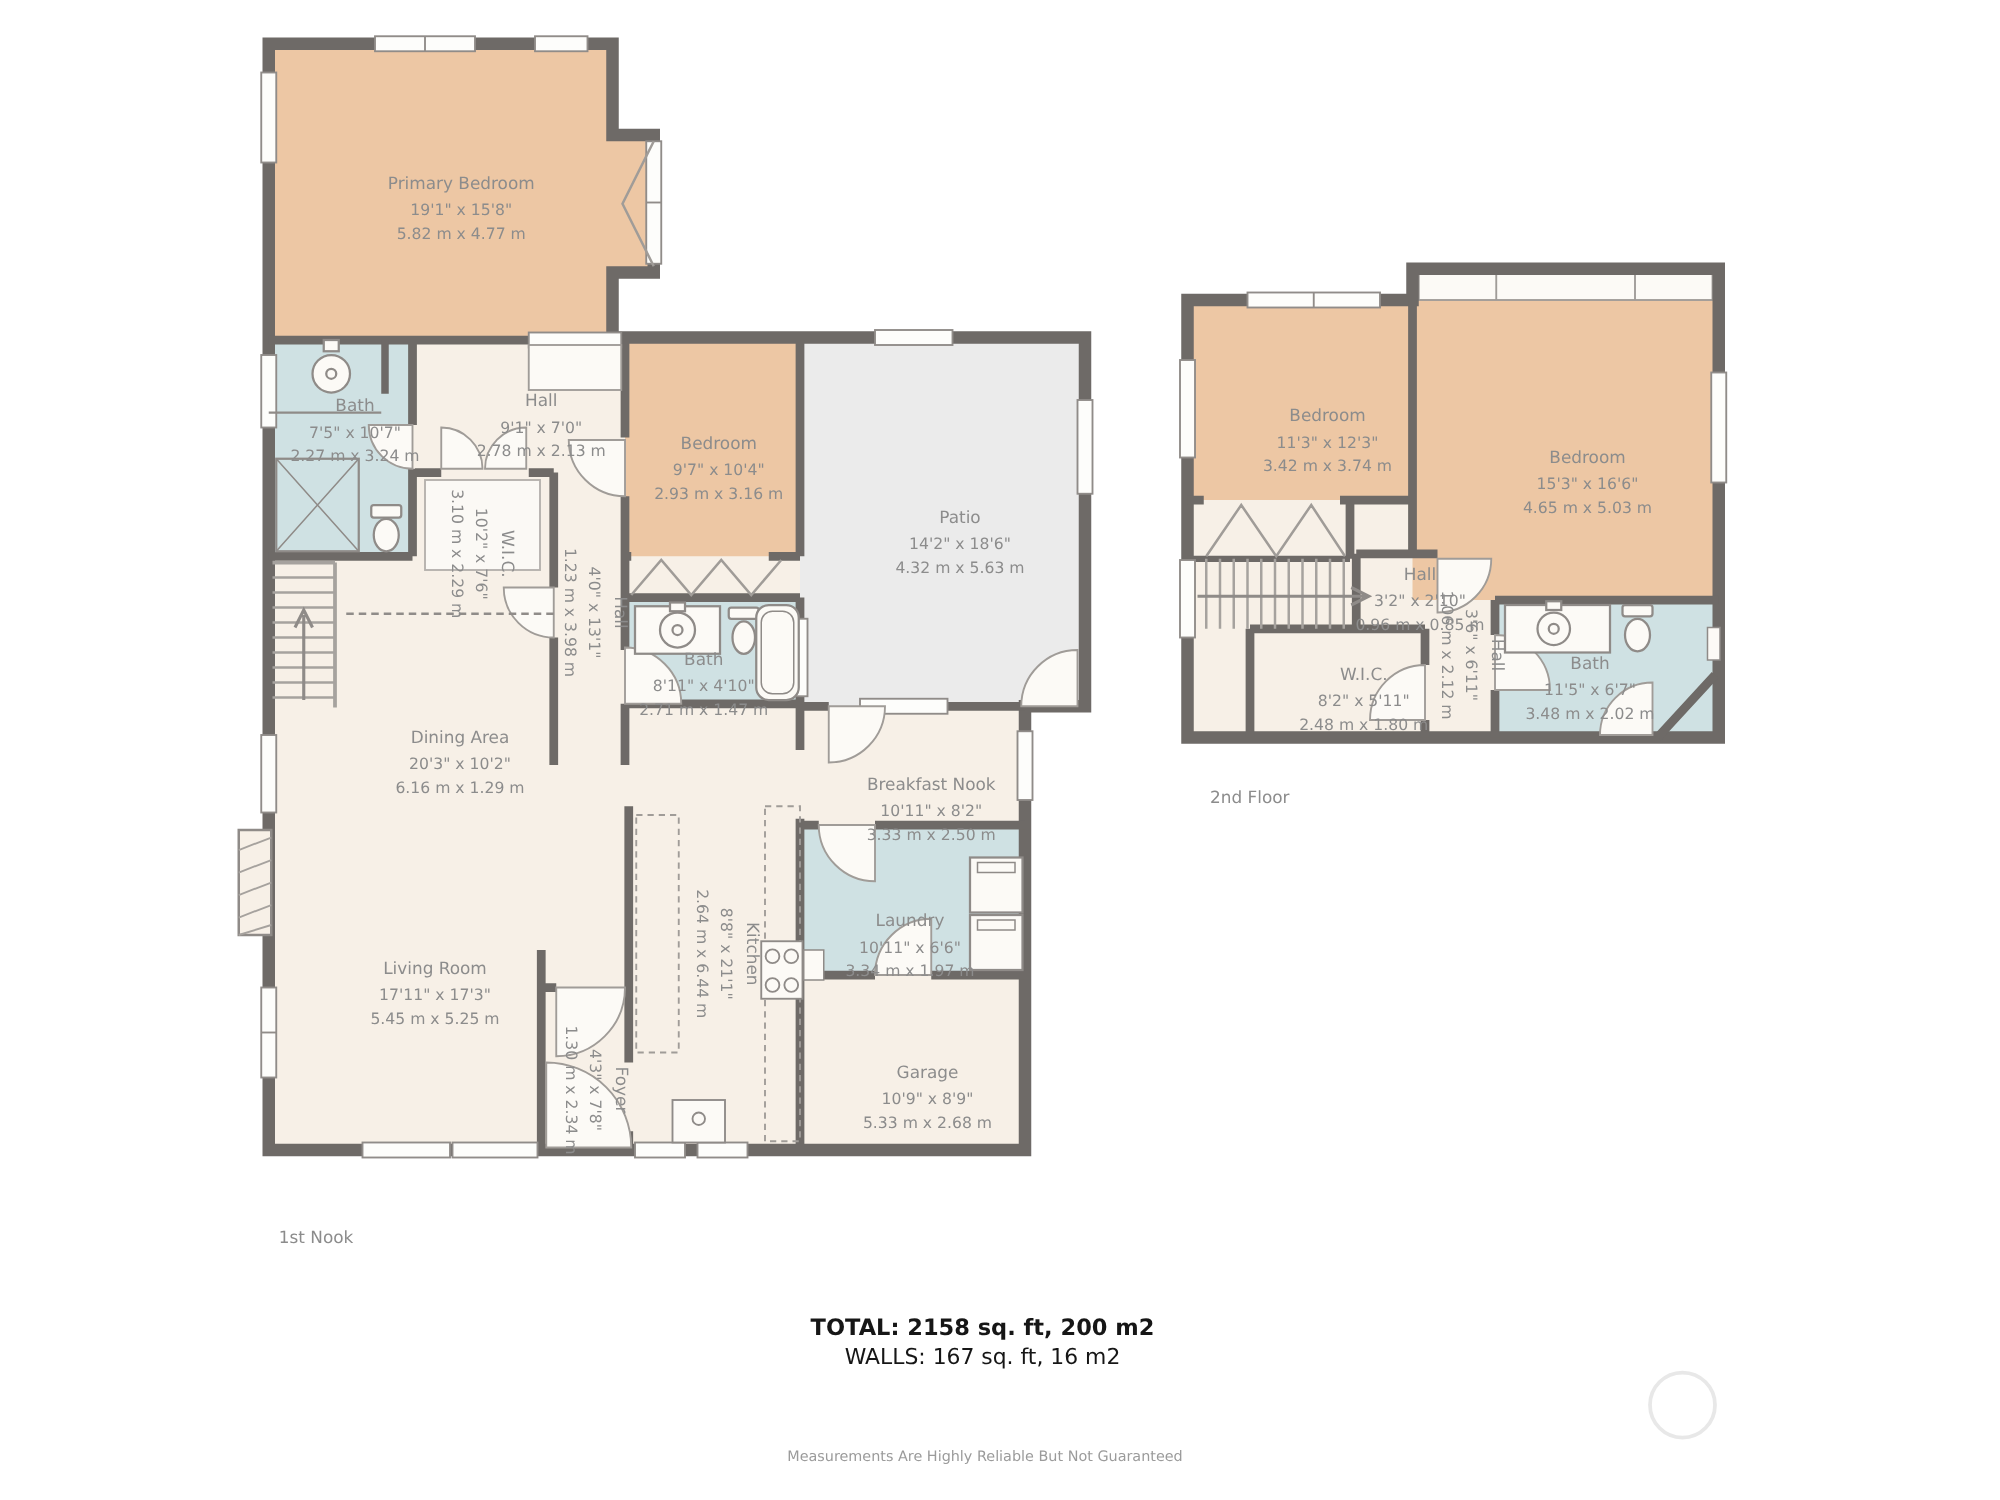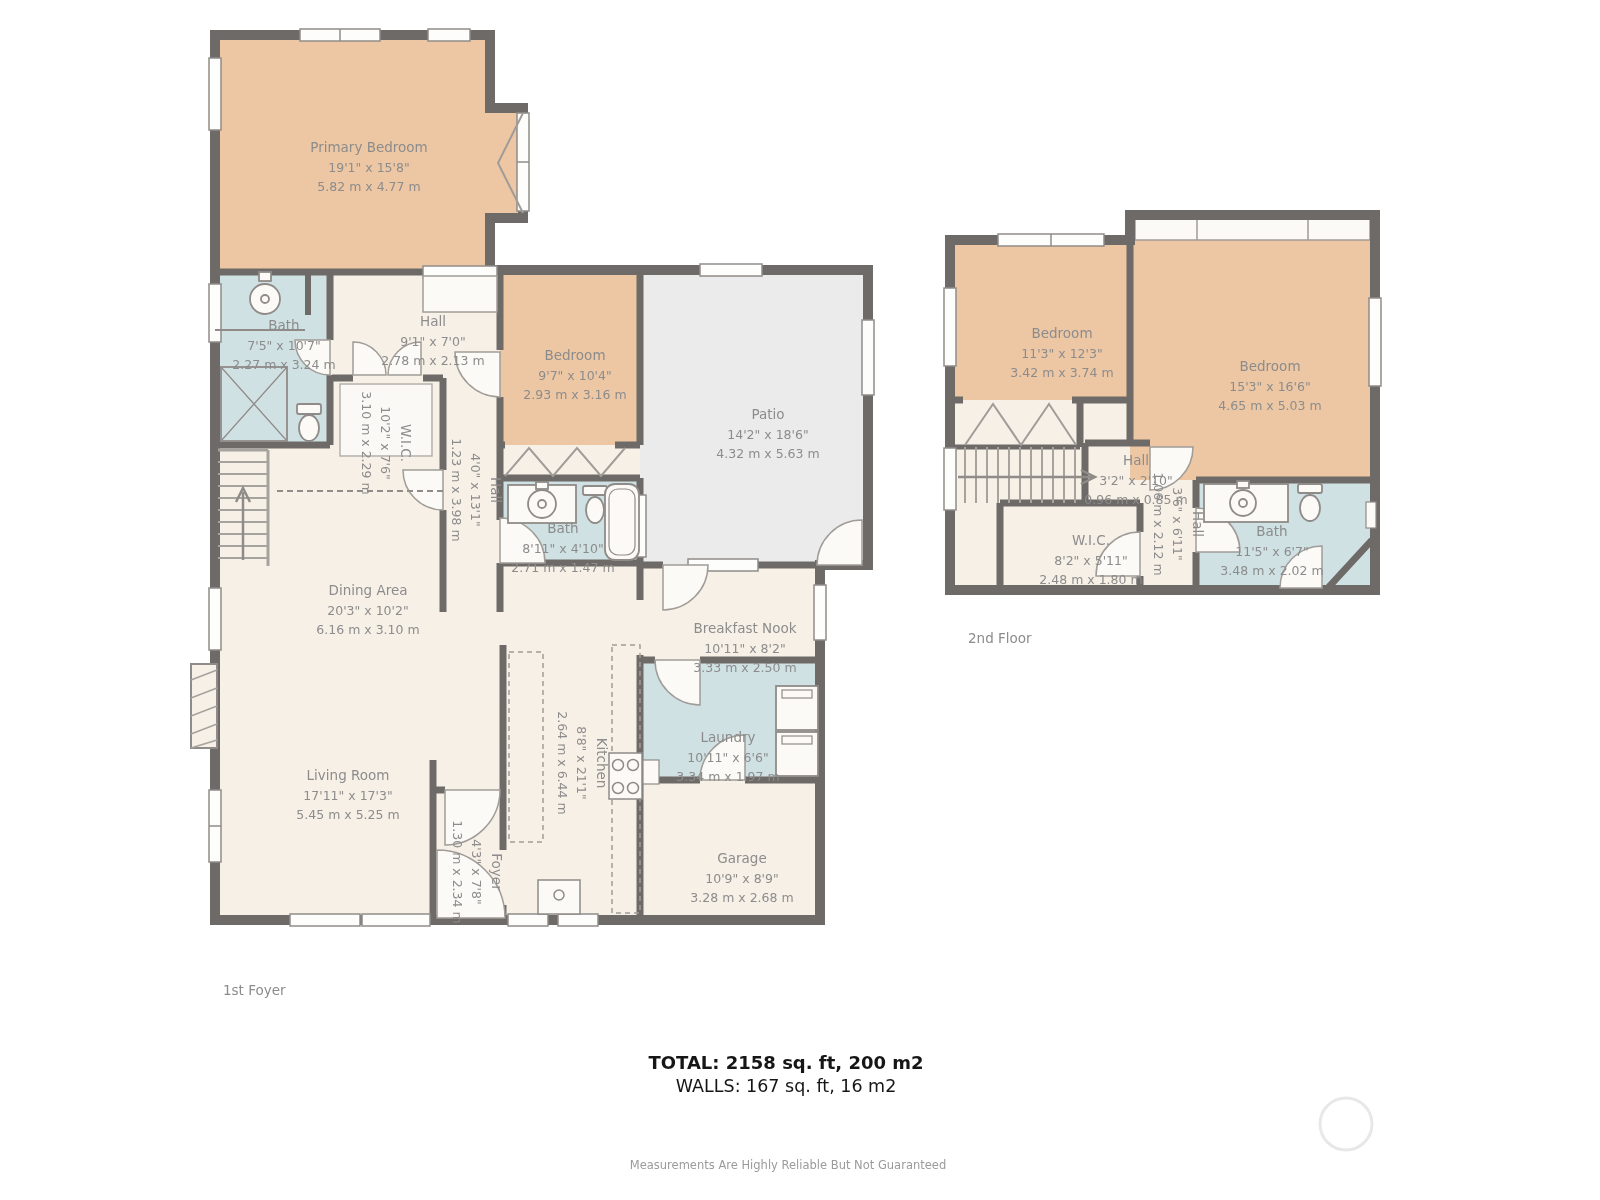--- a/index.html
+++ b/index.html
@@ -260,7 +260,7 @@
 <div class="room-label" style="left:368px;top:610px">
   <div class="rname">Dining Area</div>
   <div class="rdim">20'3" x 10'2"</div>
-  <div class="rdim">6.16 m x 3.10 m</div>
+  <div class="rdim">6.16 m x 1.29 m</div>
 </div>
 <div class="room-label" style="left:745px;top:648px">
   <div class="rname">Breakfast Nook</div>

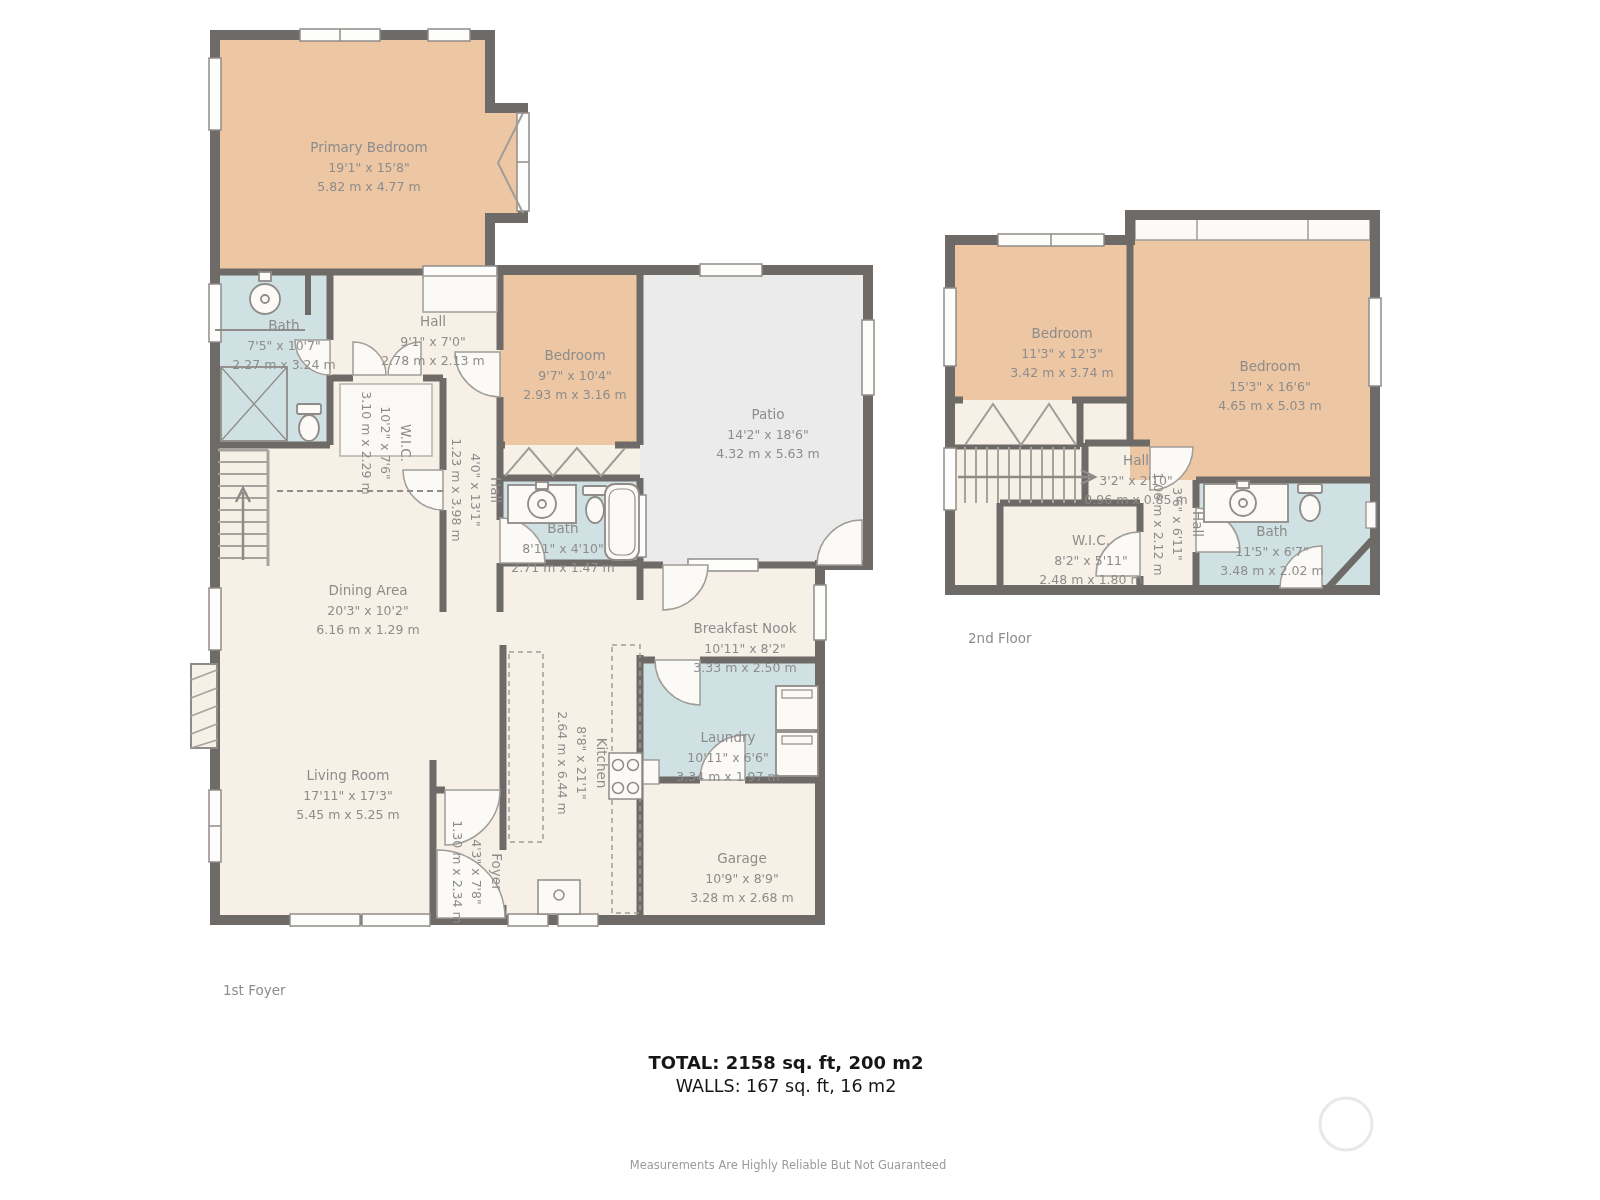--- a/index.html
+++ b/index.html
@@ -290,7 +290,7 @@
 <div class="room-label" style="left:742px;top:878px">
   <div class="rname">Garage</div>
   <div class="rdim">10'9" x 8'9"</div>
-  <div class="rdim">3.28 m x 2.68 m</div>
+  <div class="rdim">5.33 m x 2.68 m</div>
 </div>
 
 <div class="room-label" style="left:1062px;top:353px">

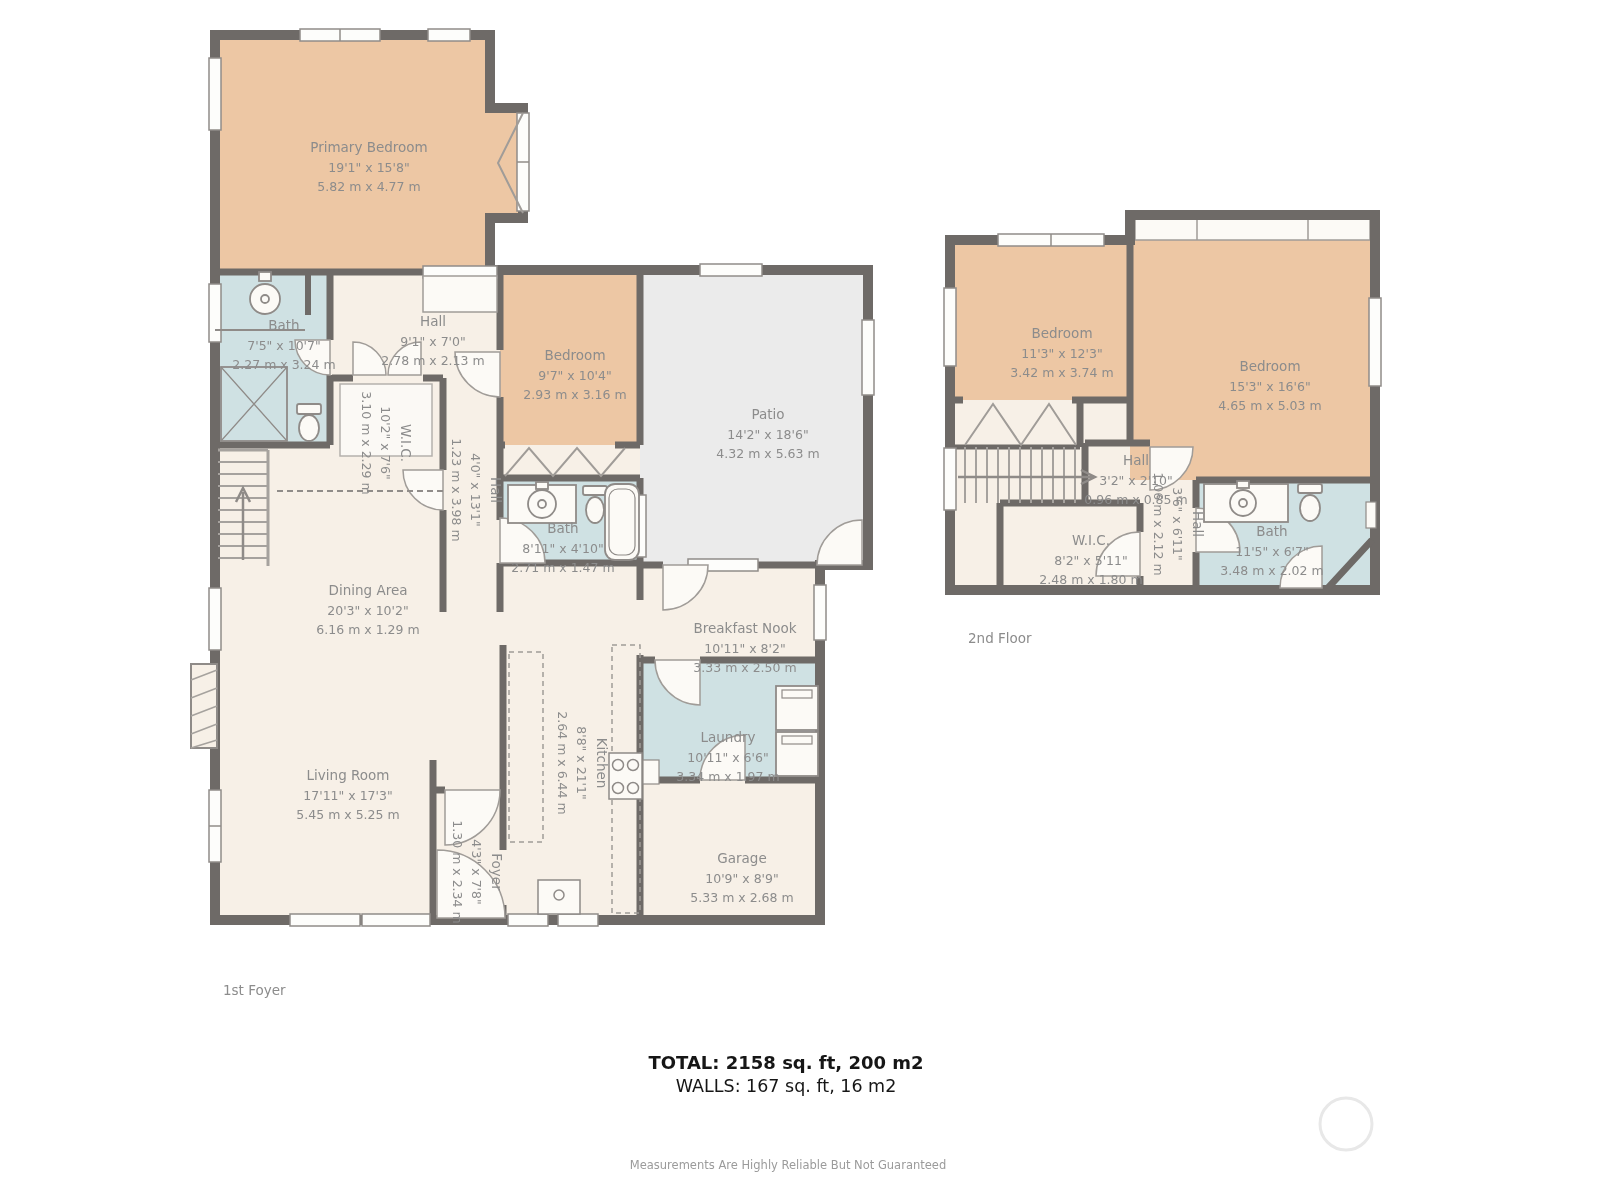--- a/index.html
+++ b/index.html
@@ -324,7 +324,7 @@
   <div class="rdim">3.48 m x 2.02 m</div>
 </div>
 
-<div class="floor-caption" style="left:223px;top:982px">1st Foyer</div>
+<div class="floor-caption" style="left:223px;top:982px">1st Nook</div>
 <div class="floor-caption" style="left:968px;top:630px">2nd Floor</div>
 
 <div class="summary">

